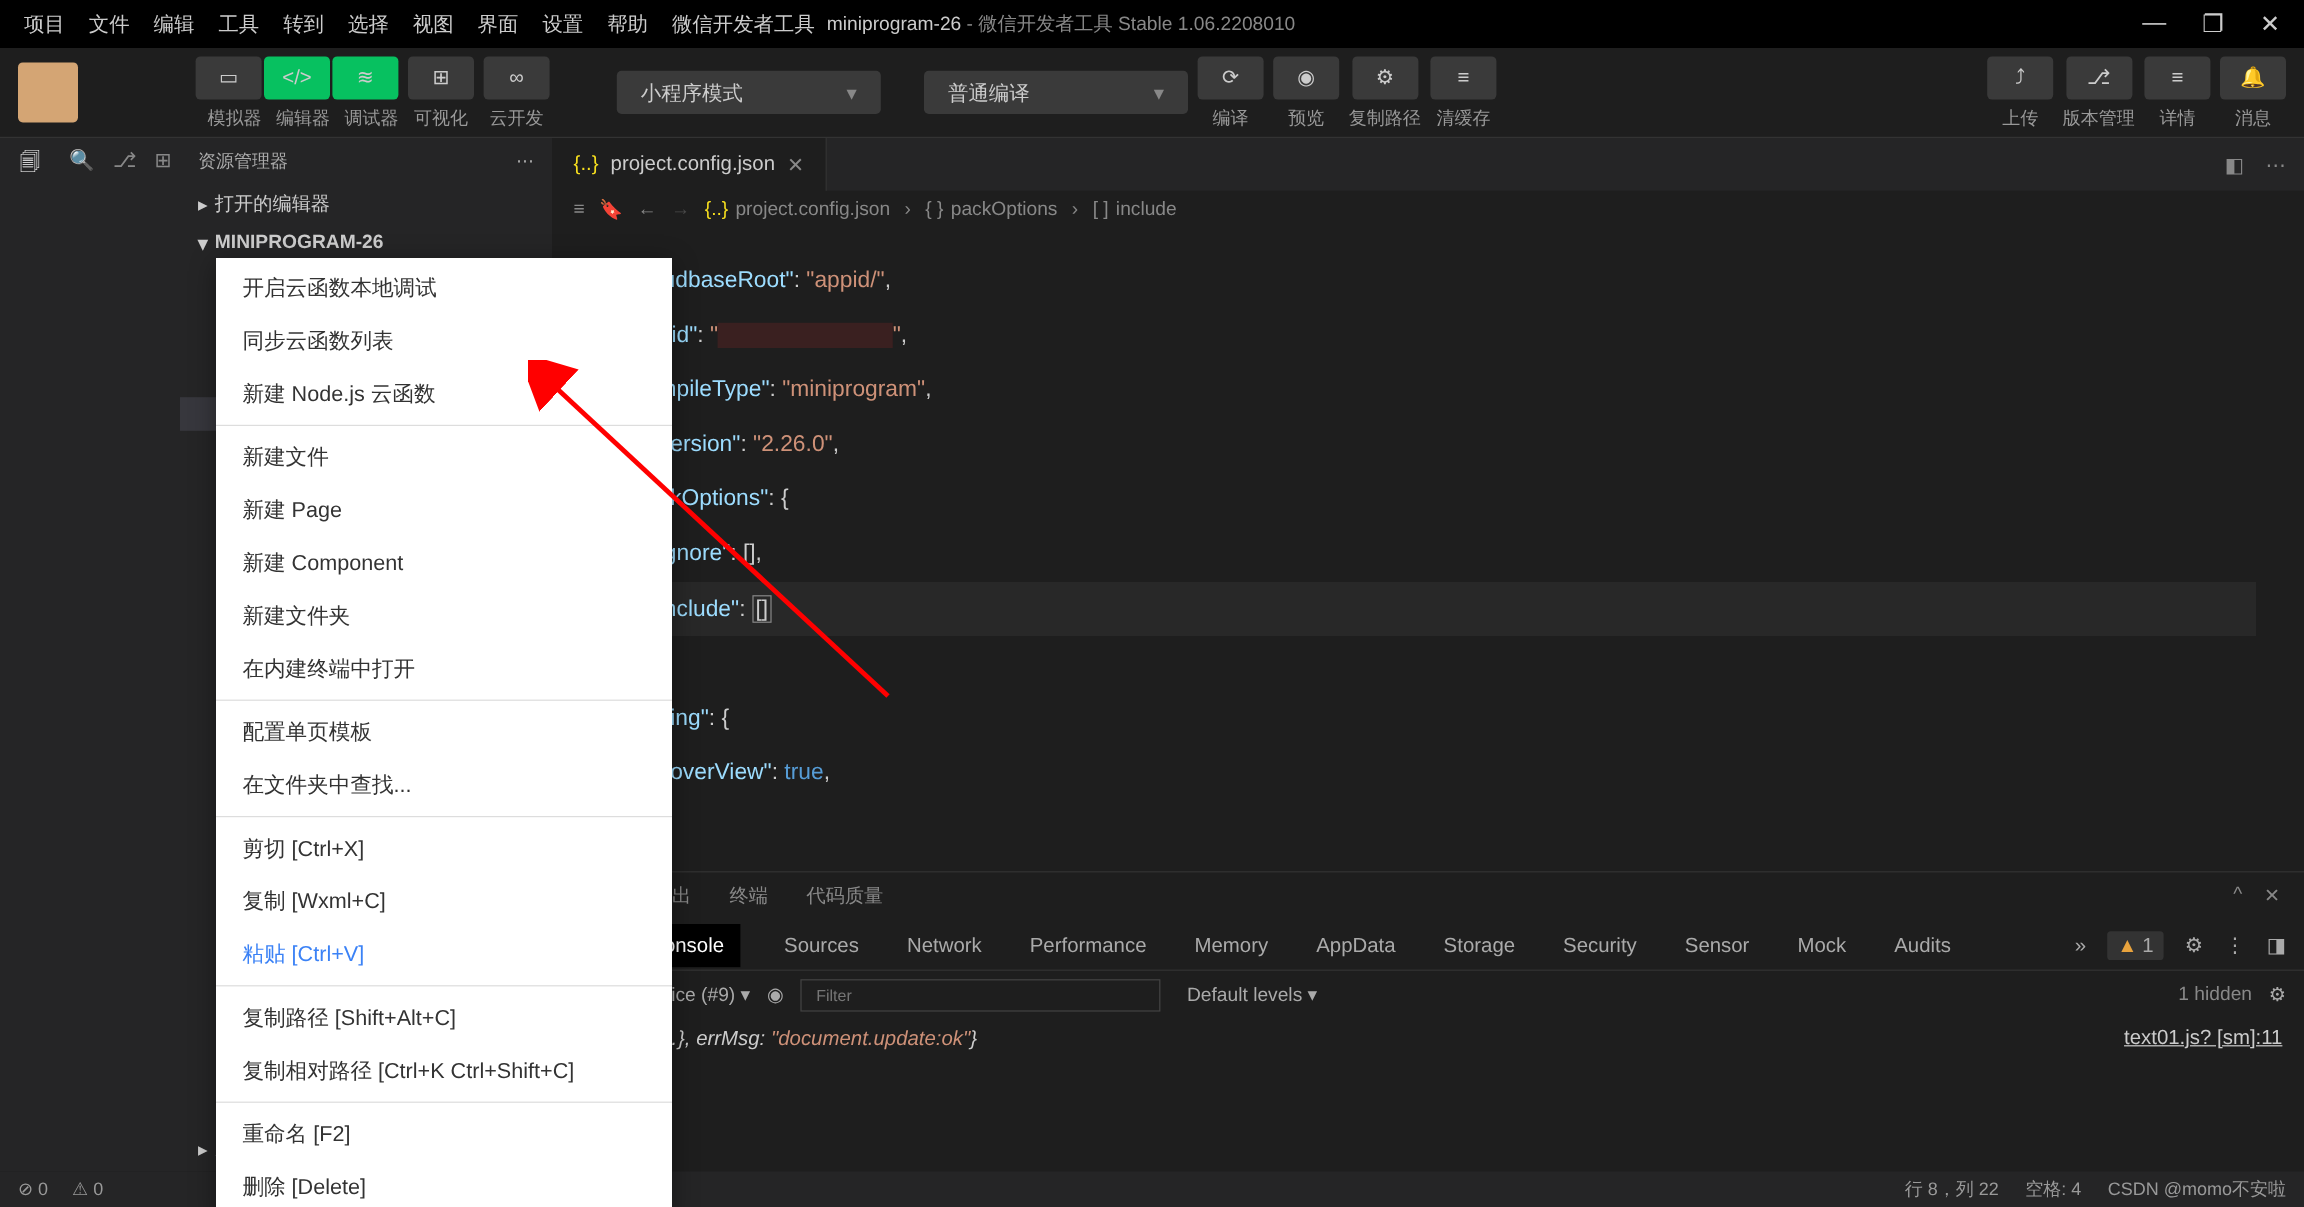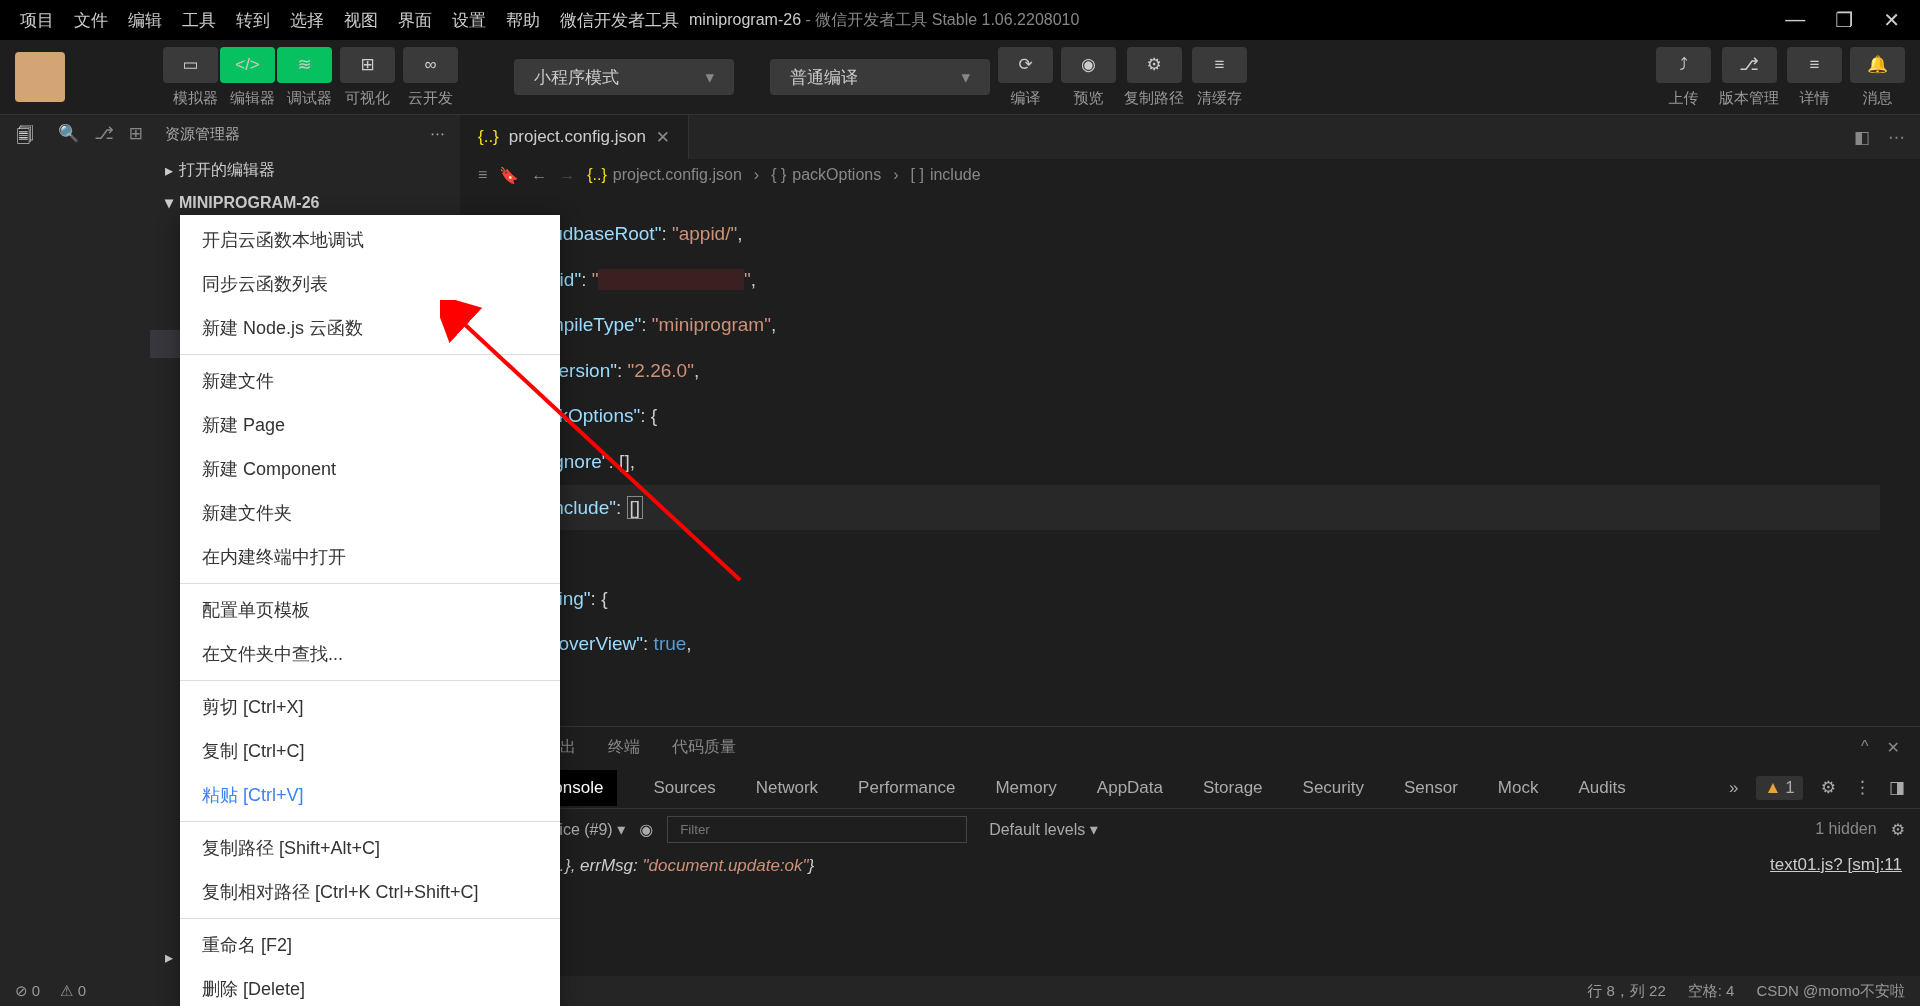--- a/index.html
+++ b/index.html
@@ -429,7 +429,7 @@
       <span>剪切  [Ctrl+X]</span>
     </div>
     <div class="cm-item">
-      <span>复制  [Ctrl+C]</span>
+      <span>复制  [Wxml+C]</span>
     </div>
     <div class="cm-item disabled">
       <span>粘贴  [Ctrl+V]</span>

